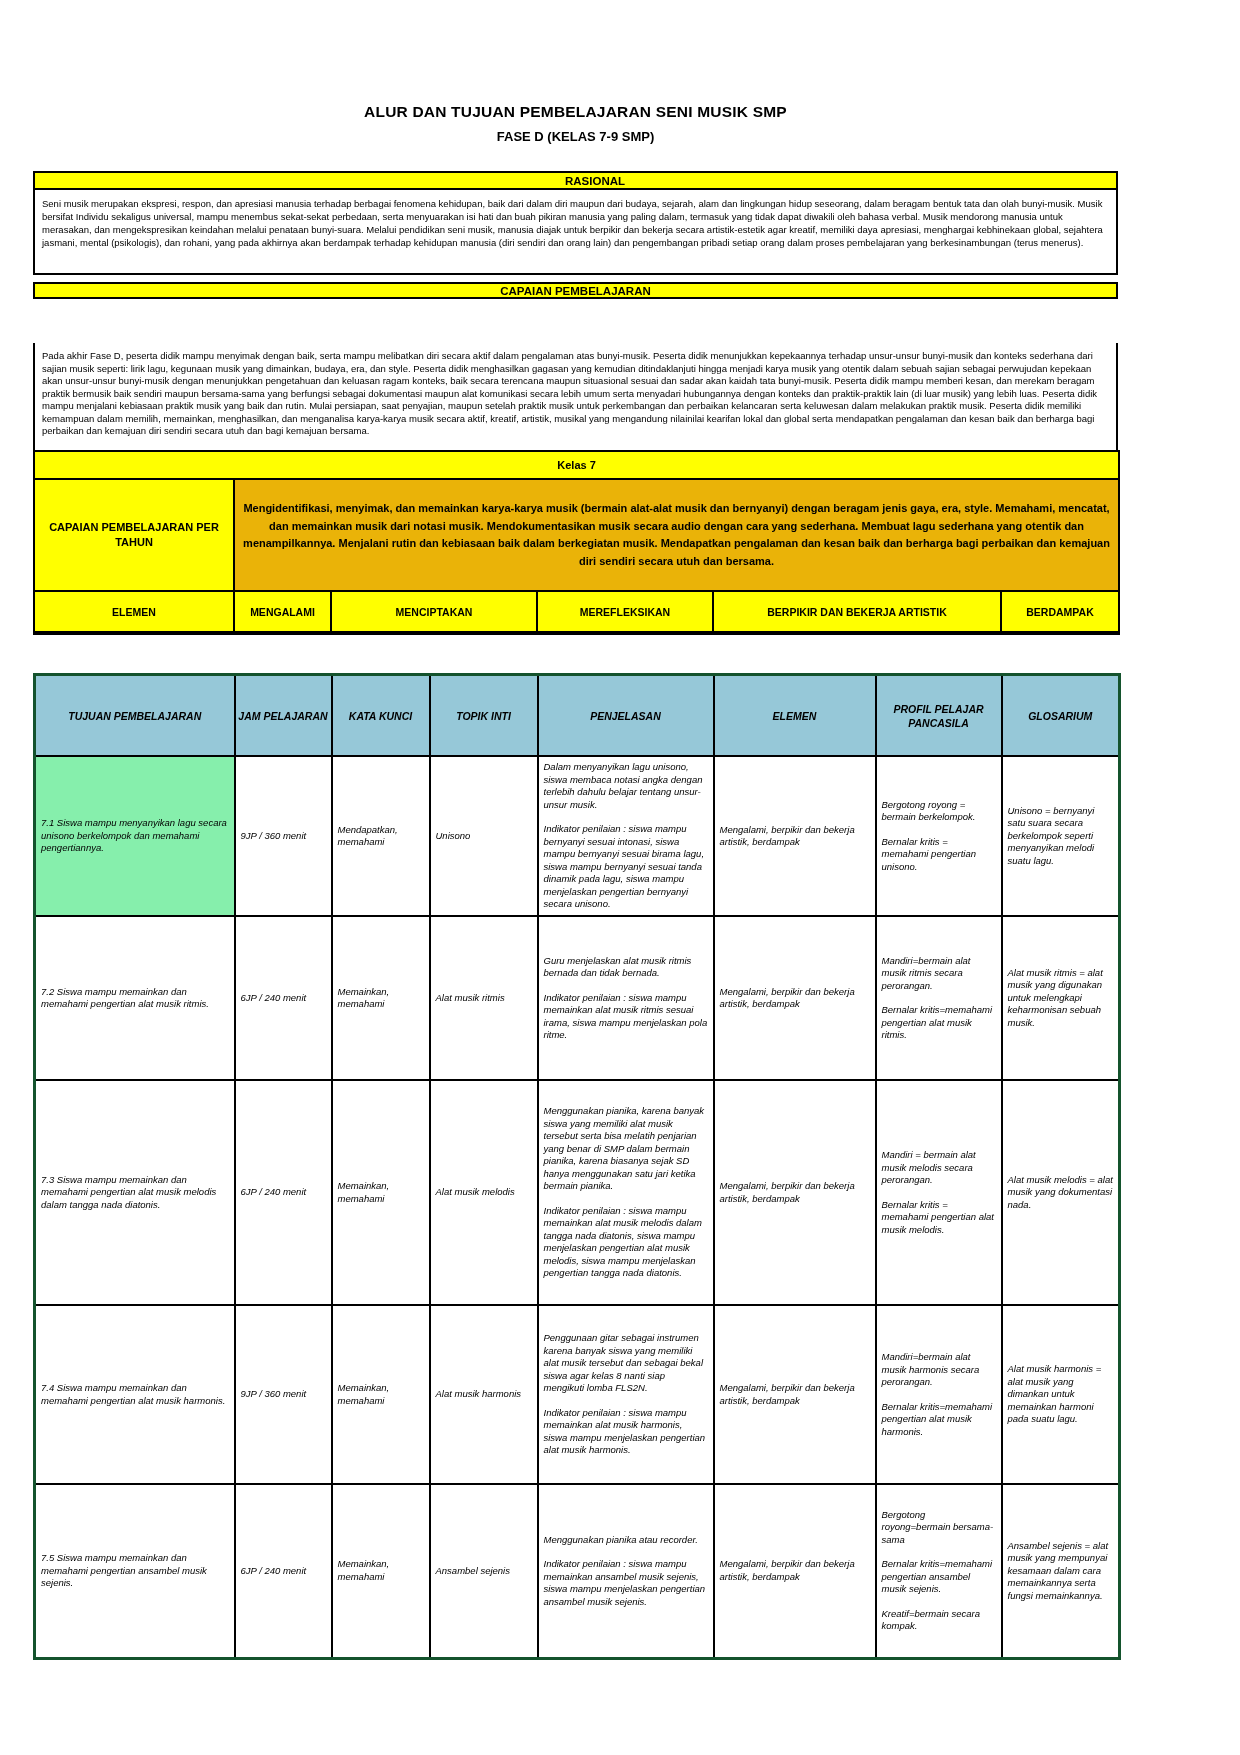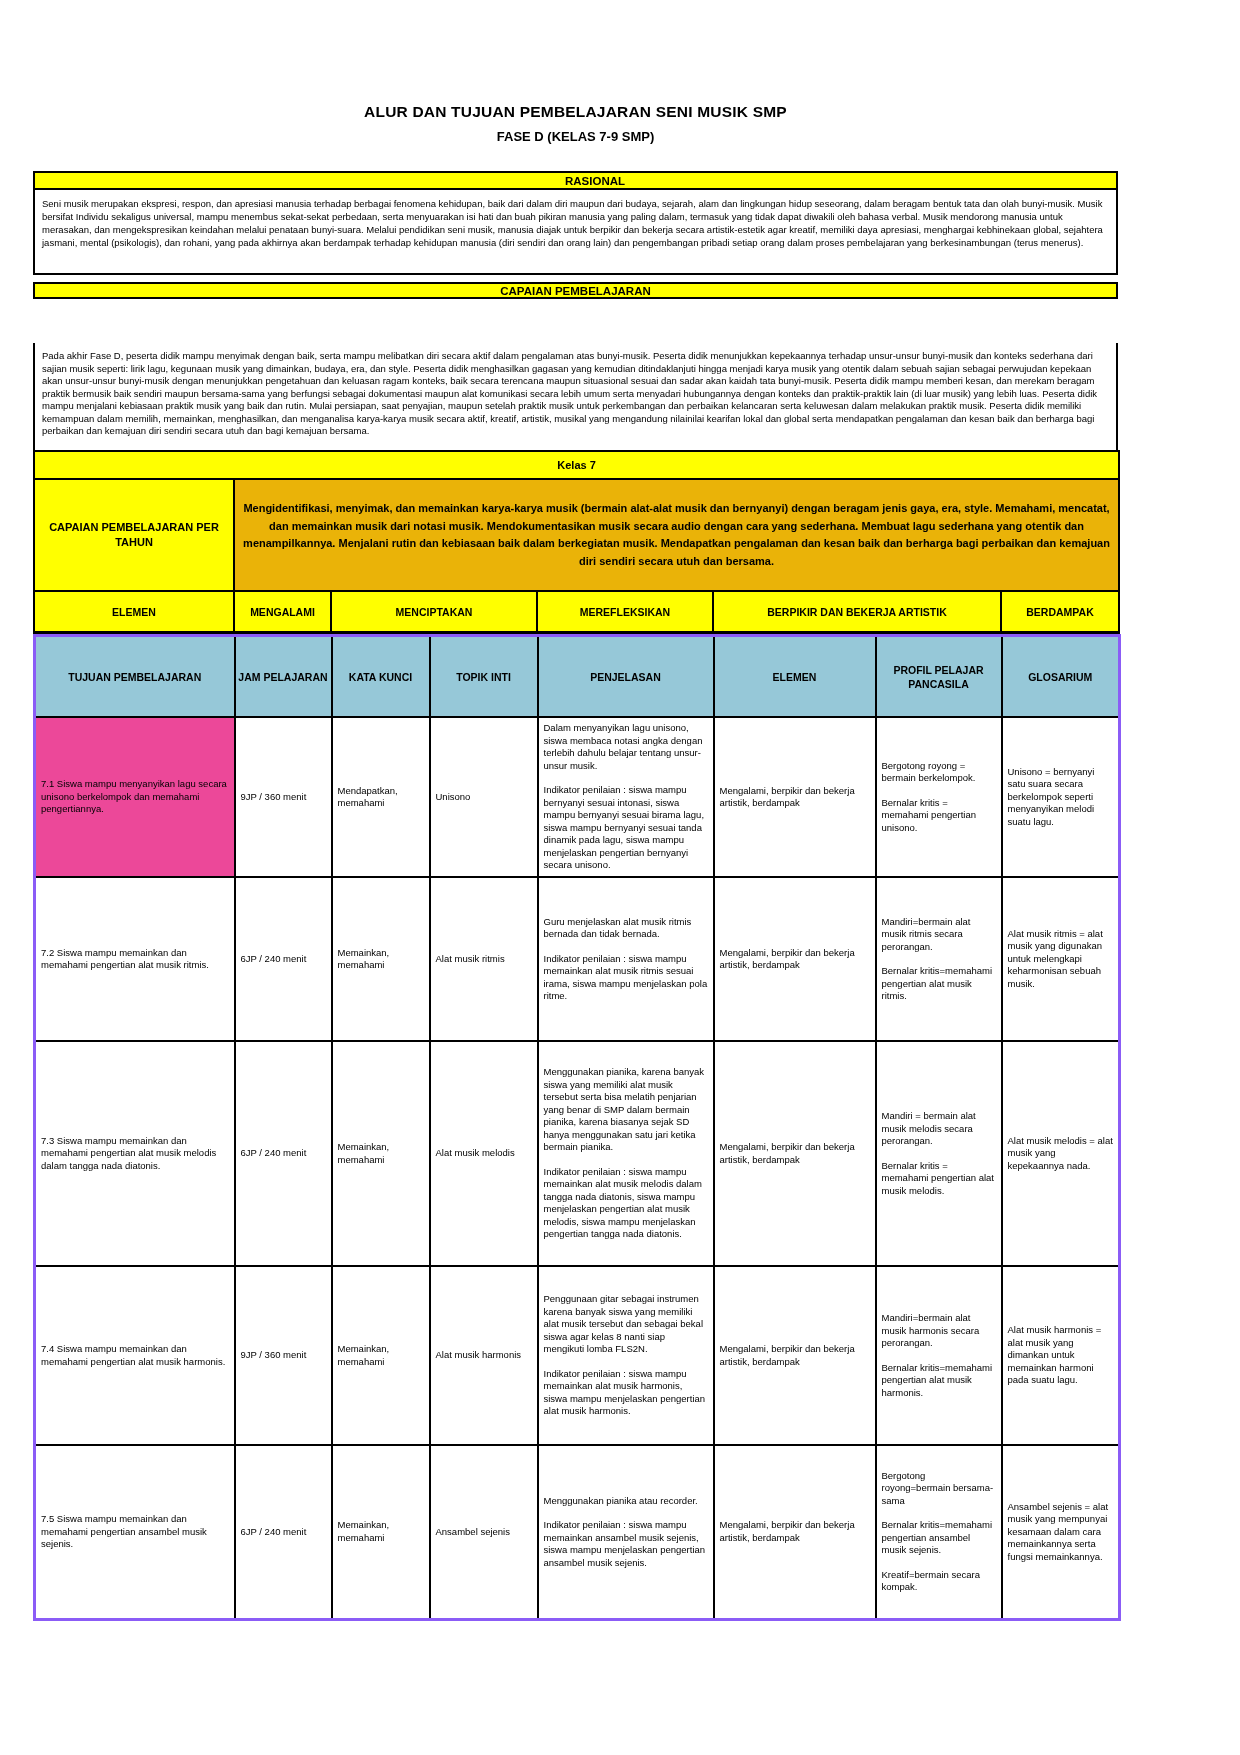--- a/index.html
+++ b/index.html
@@ -36,7 +36,7 @@
   .kelas7 .k7-elemen td{background:#FFFF00;text-align:center;font-weight:bold;font-size:10.5px;height:42px;}
   .k7-bottom td{border-bottom:4px solid #000;}
 
-  .main{position:absolute;top:634px;left:0;width:1085px;border:3px solid #8b5cf6;}
+  .main{position:absolute;top:673px;left:0;width:1085px;border:3px solid #14532d;font-style:italic;}
   .main th{border:2px solid #000;background:#96C8D8;font-size:10.5px;font-weight:bold;
            text-align:center;height:75px;line-height:14px;padding:2px;}
   .main td{font-size:9.5px;line-height:12.5px;padding:4px 5px;vertical-align:middle;text-align:left;}

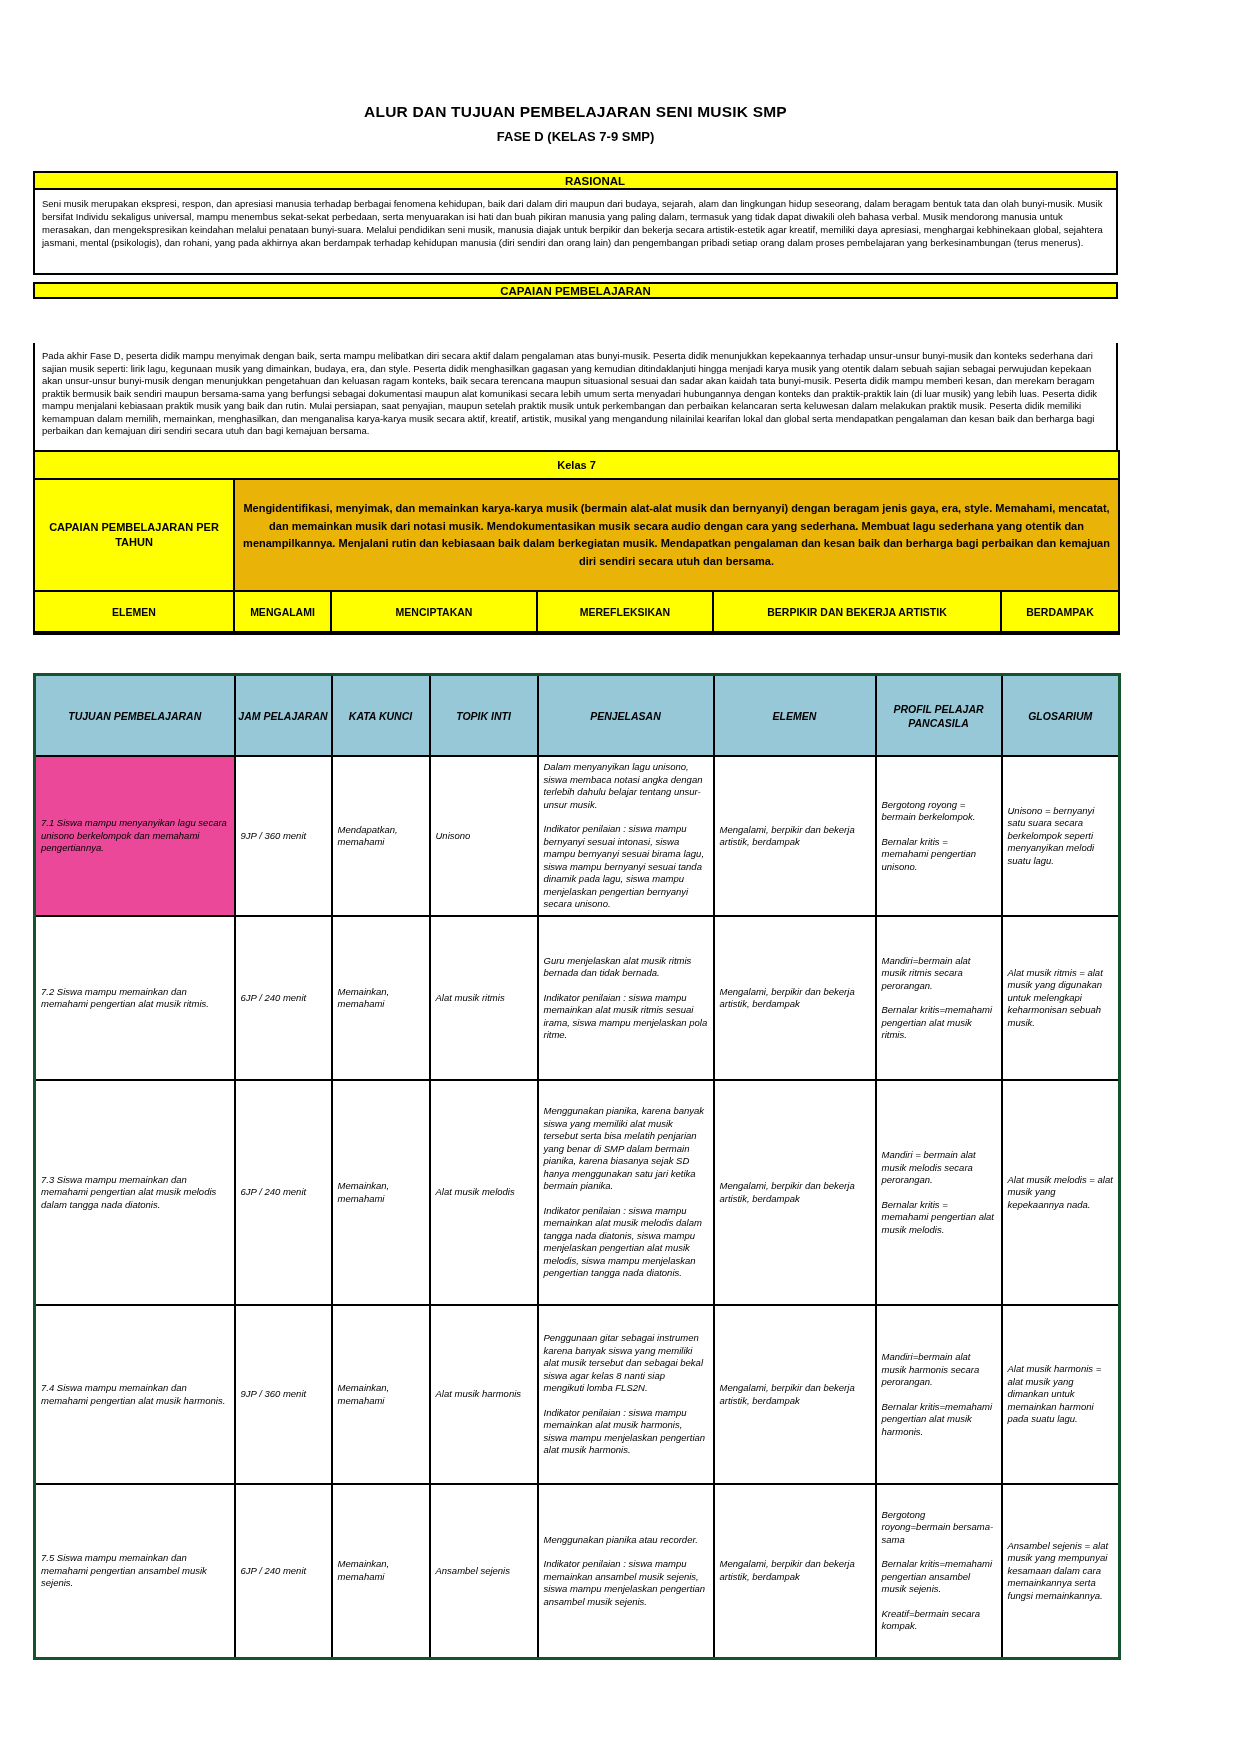--- a/index.html
+++ b/index.html
@@ -40,7 +40,7 @@
   .main th{border:2px solid #000;background:#96C8D8;font-size:10.5px;font-weight:bold;
            text-align:center;height:75px;line-height:14px;padding:2px;}
   .main td{font-size:9.5px;line-height:12.5px;padding:4px 5px;vertical-align:middle;text-align:left;}
-  .main .hl{background:#ec4899;}
+  .main .hl{background:#86efac;}
   .para{margin:0 0 12px 0;}
   .para:last-child{margin-bottom:0;}
   .r0 td{height:160px;} .r1 td{height:164px;} .r2 td{height:225px;}

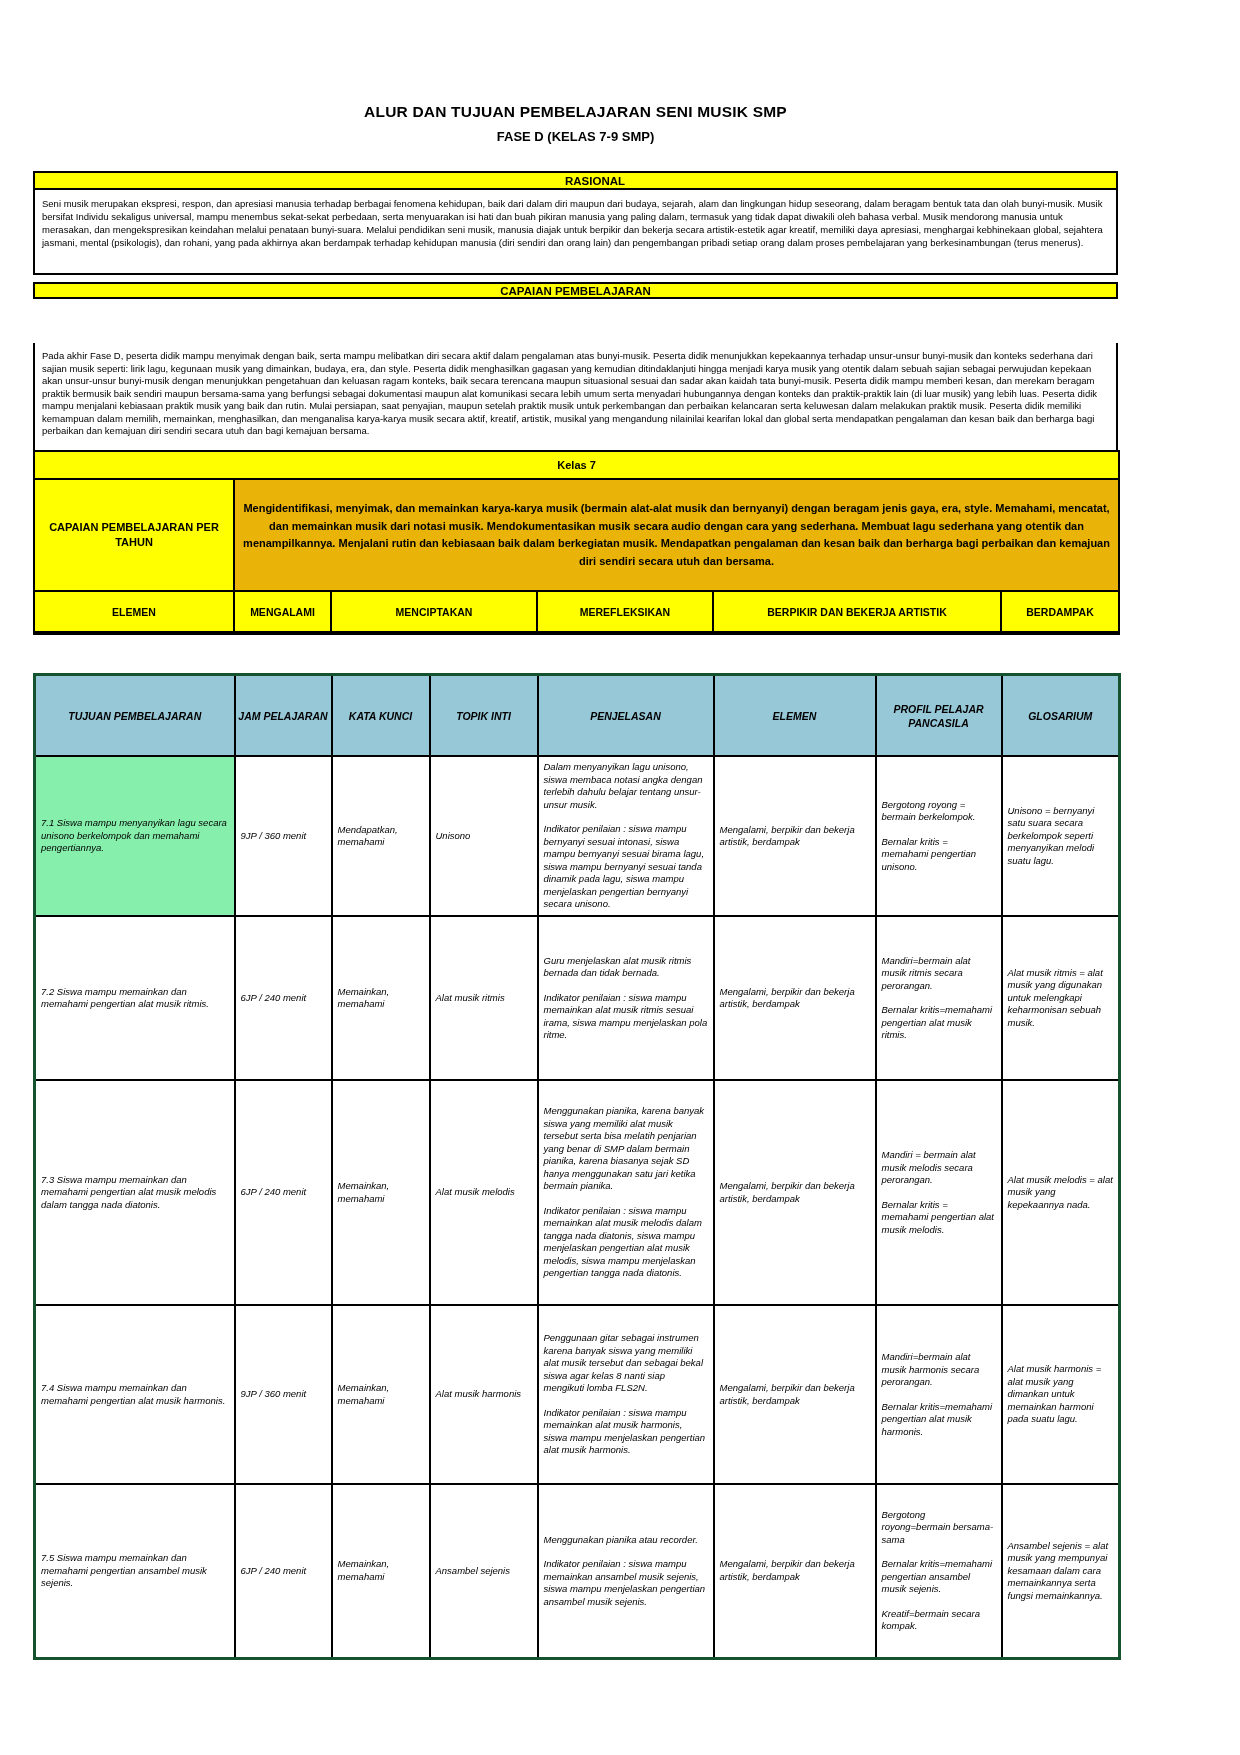--- a/index.html
+++ b/index.html
@@ -160,7 +160,7 @@
           <div class="para">Mandiri = bermain alat musik melodis secara perorangan.</div>
           <div class="para">Bernalar kritis = memahami pengertian alat musik melodis.</div>
         </td>
-        <td>Alat musik melodis = alat musik yang kepekaannya nada.</td>
+        <td>Alat musik melodis = alat musik yang dokumentasi nada.</td>
       </tr>
 
       <tr class="r3">

